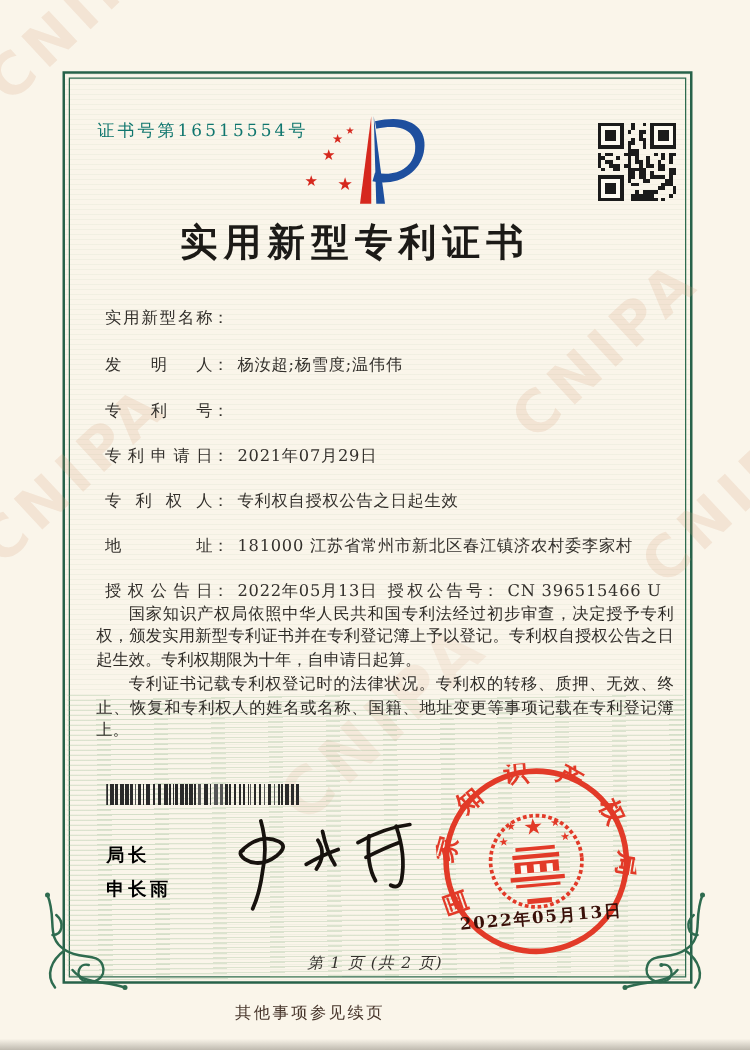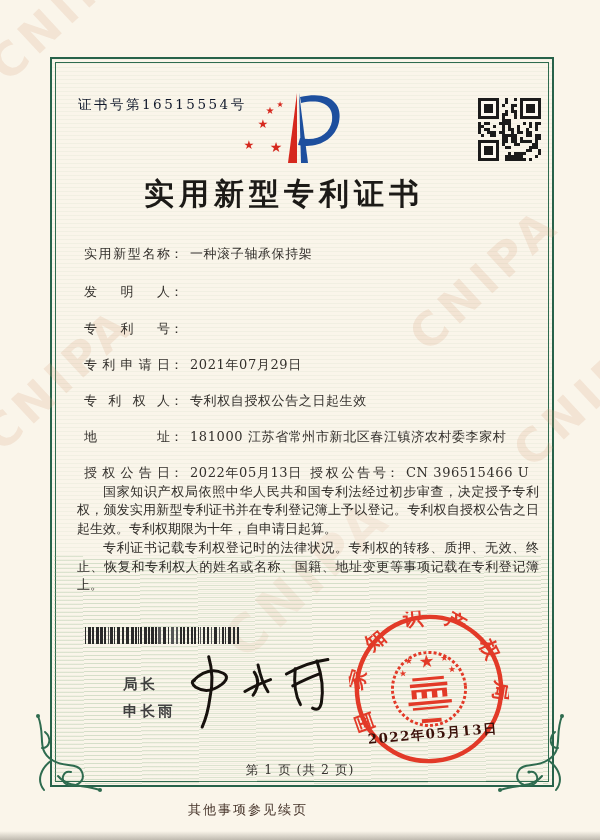--- a/index.html
+++ b/index.html
@@ -21,7 +21,7 @@
   .guilloche{position:absolute;left:54px;top:556px;width:494px;height:228px;z-index:1;
          background:repeating-linear-gradient(179deg,rgba(140,180,135,0.28) 0 1px,transparent 1px 4px);}
 
-  .cert-no{position:absolute;left:78px;top:96px;font-size:13.5px;letter-spacing:2.5px;color:#0f172a;z-index:2;}
+  .cert-no{position:absolute;left:78px;top:96px;font-size:13.5px;letter-spacing:2.5px;color:#0f766e;z-index:2;}
   .doc-title{position:absolute;left:0;top:174px;width:568px;text-align:center;font-size:30px;
          font-weight:bold;letter-spacing:5px;color:#1c1a17;z-index:2;}
 

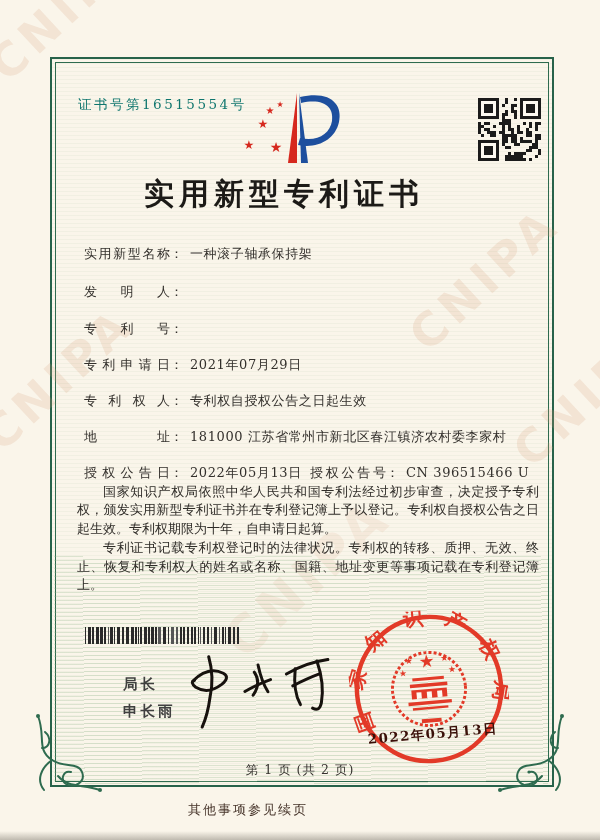--- a/index.html
+++ b/index.html
@@ -235,7 +235,6 @@
         <span>称</span>
       </span>
       <span class="colon">：</span>
-    <span class="value">一种滚子轴承保持架</span>
   </div>
   <div class="row" style="top:283px">
     <span class="jchars">

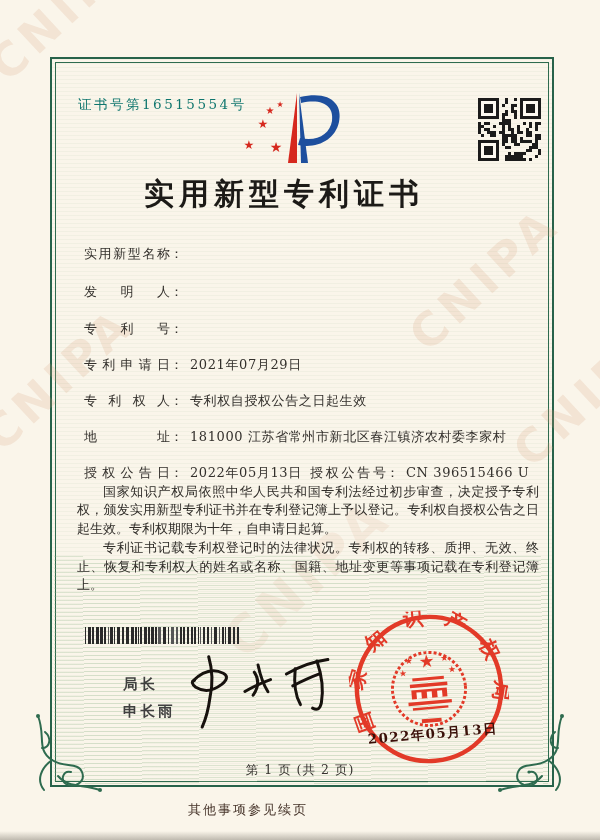--- a/index.html
+++ b/index.html
@@ -243,6 +243,7 @@
         <span>人</span>
       </span>
       <span class="colon">：</span>
+    <span class="value">杨汝超;杨雪度;温伟伟</span>
   </div>
   <div class="row" style="top:320px">
     <span class="jchars">

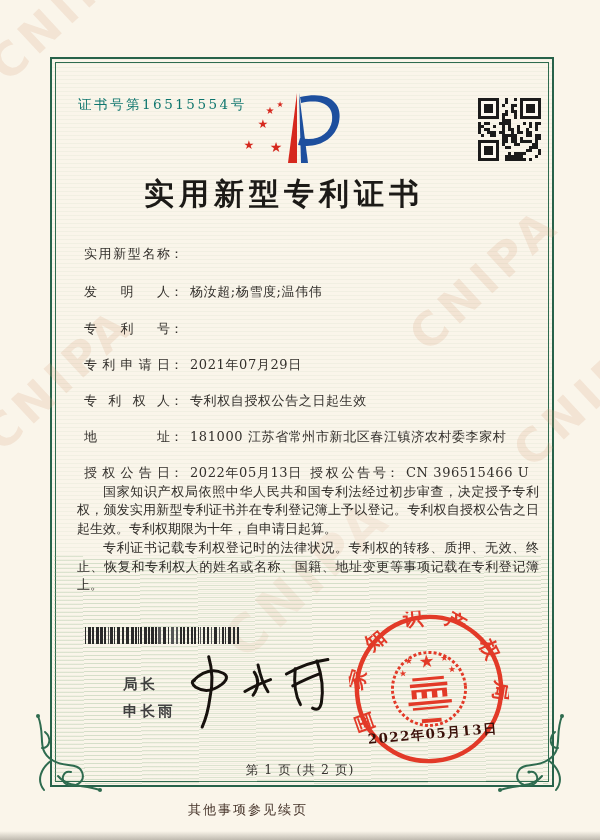--- a/index.html
+++ b/index.html
@@ -43,8 +43,8 @@
   .barcode{position:absolute;left:85px;top:627px;z-index:2;}
 
   .signer{position:absolute;left:85px;top:672px;z-index:2;
-          font-family:Liberation Mono, monospace;font-weight:bold;
-          font-size:14.5px;letter-spacing:3px;color:#404040;line-height:27px;margin-left:38px;}
+          font-family:Liberation Serif, serif;font-weight:bold;
+          font-size:14.5px;letter-spacing:3px;color:#000000;line-height:27px;}
   .handsig{position:absolute;left:175px;top:645px;z-index:2;transform:rotate(-2deg);}
 
   .seal{position:absolute;left:350px;top:610px;width:158px;height:158px;z-index:3;

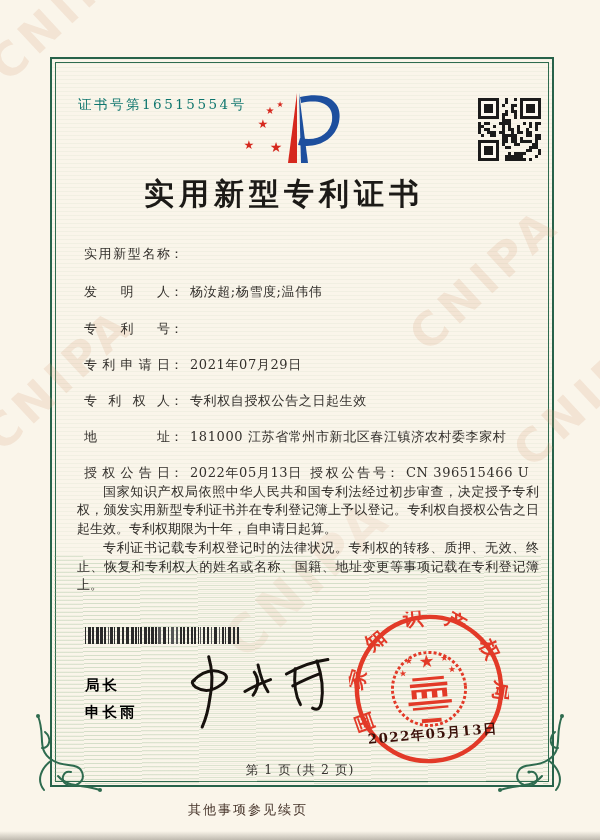--- a/index.html
+++ b/index.html
@@ -51,7 +51,7 @@
         transform:rotate(-5deg);}
 
   .page-info{position:absolute;left:0;top:762px;width:600px;text-align:center;
-        font-size:12.5px;letter-spacing:1px;color:#35322e;z-index:2;}
+        font-size:12.5px;letter-spacing:1px;color:#35322e;z-index:2;font-style:italic;}
   .cont-note{position:absolute;left:0;top:801px;width:496px;text-align:center;
         font-size:13px;letter-spacing:2px;color:#46342a;z-index:2;}
 

